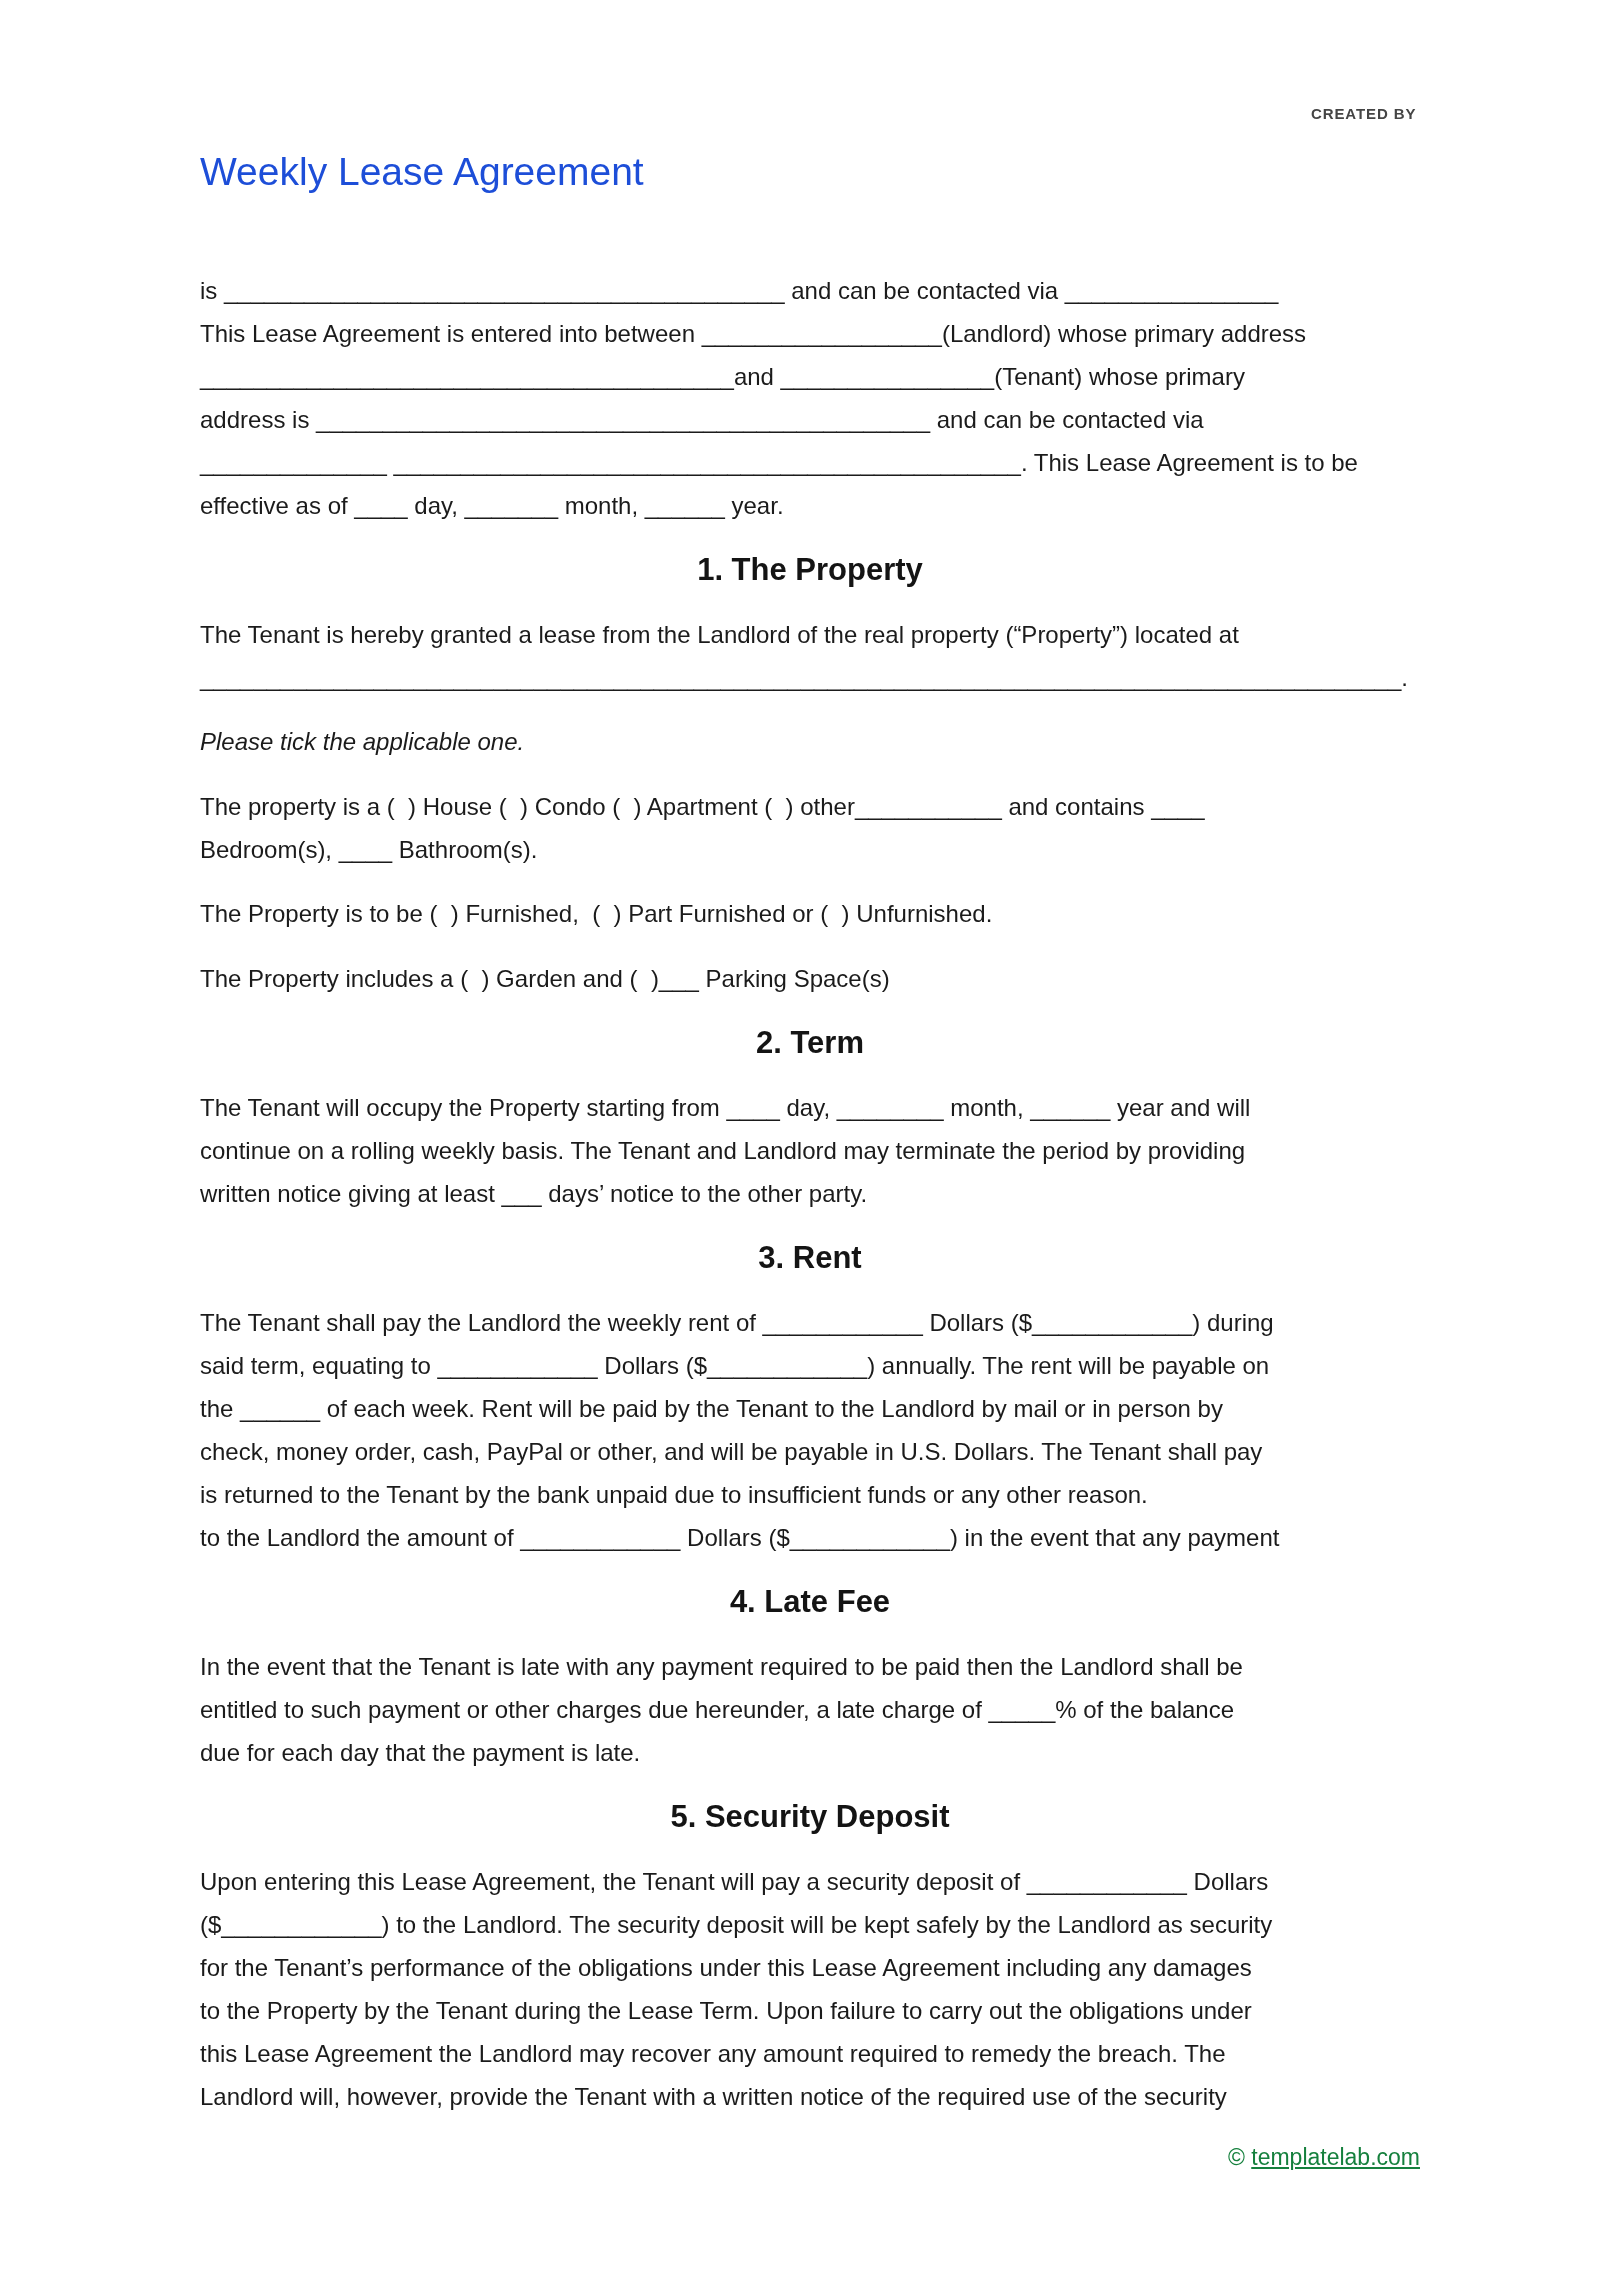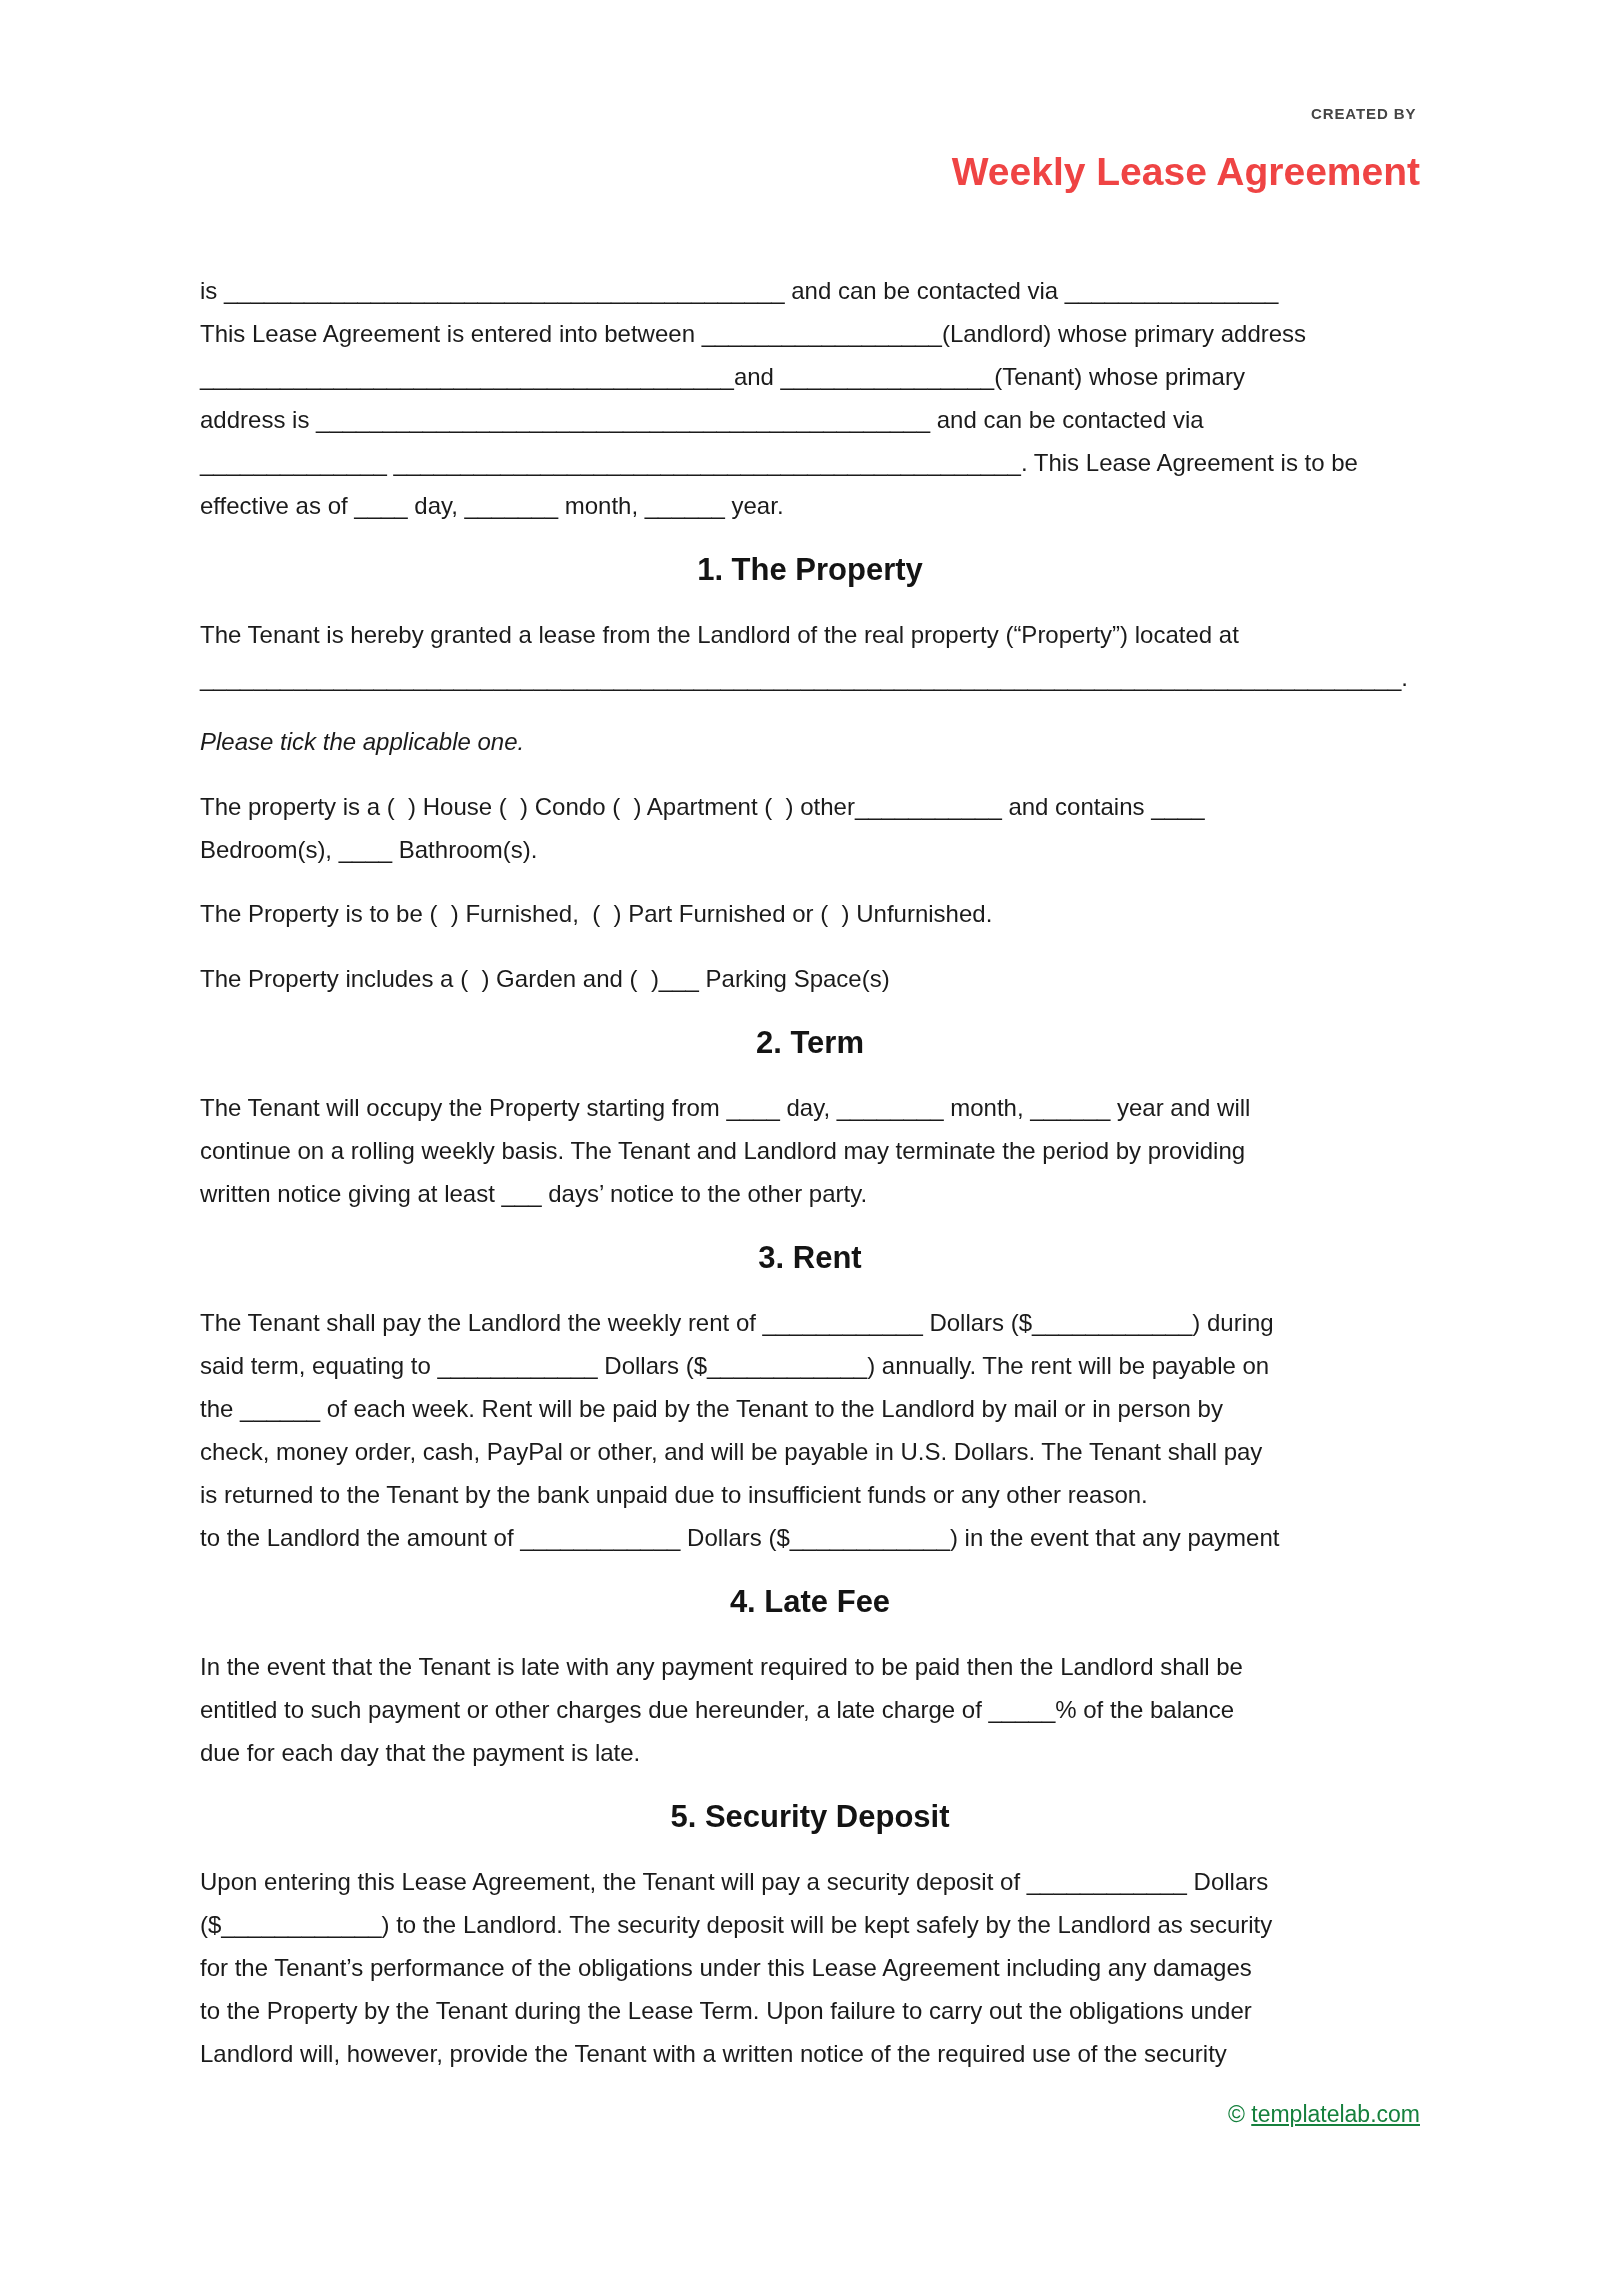--- a/index.html
+++ b/index.html
@@ -52,9 +52,9 @@
   
   .title {
     font-size: 39px;
-    font-weight: 700;
-    color: #ef4444;
-    text-align: right;
+    font-weight: 400;
+    color: #1d4ed8;
+    text-align: left;
     margin: 27px 0 75px 0;
     letter-spacing: 0px;
   }

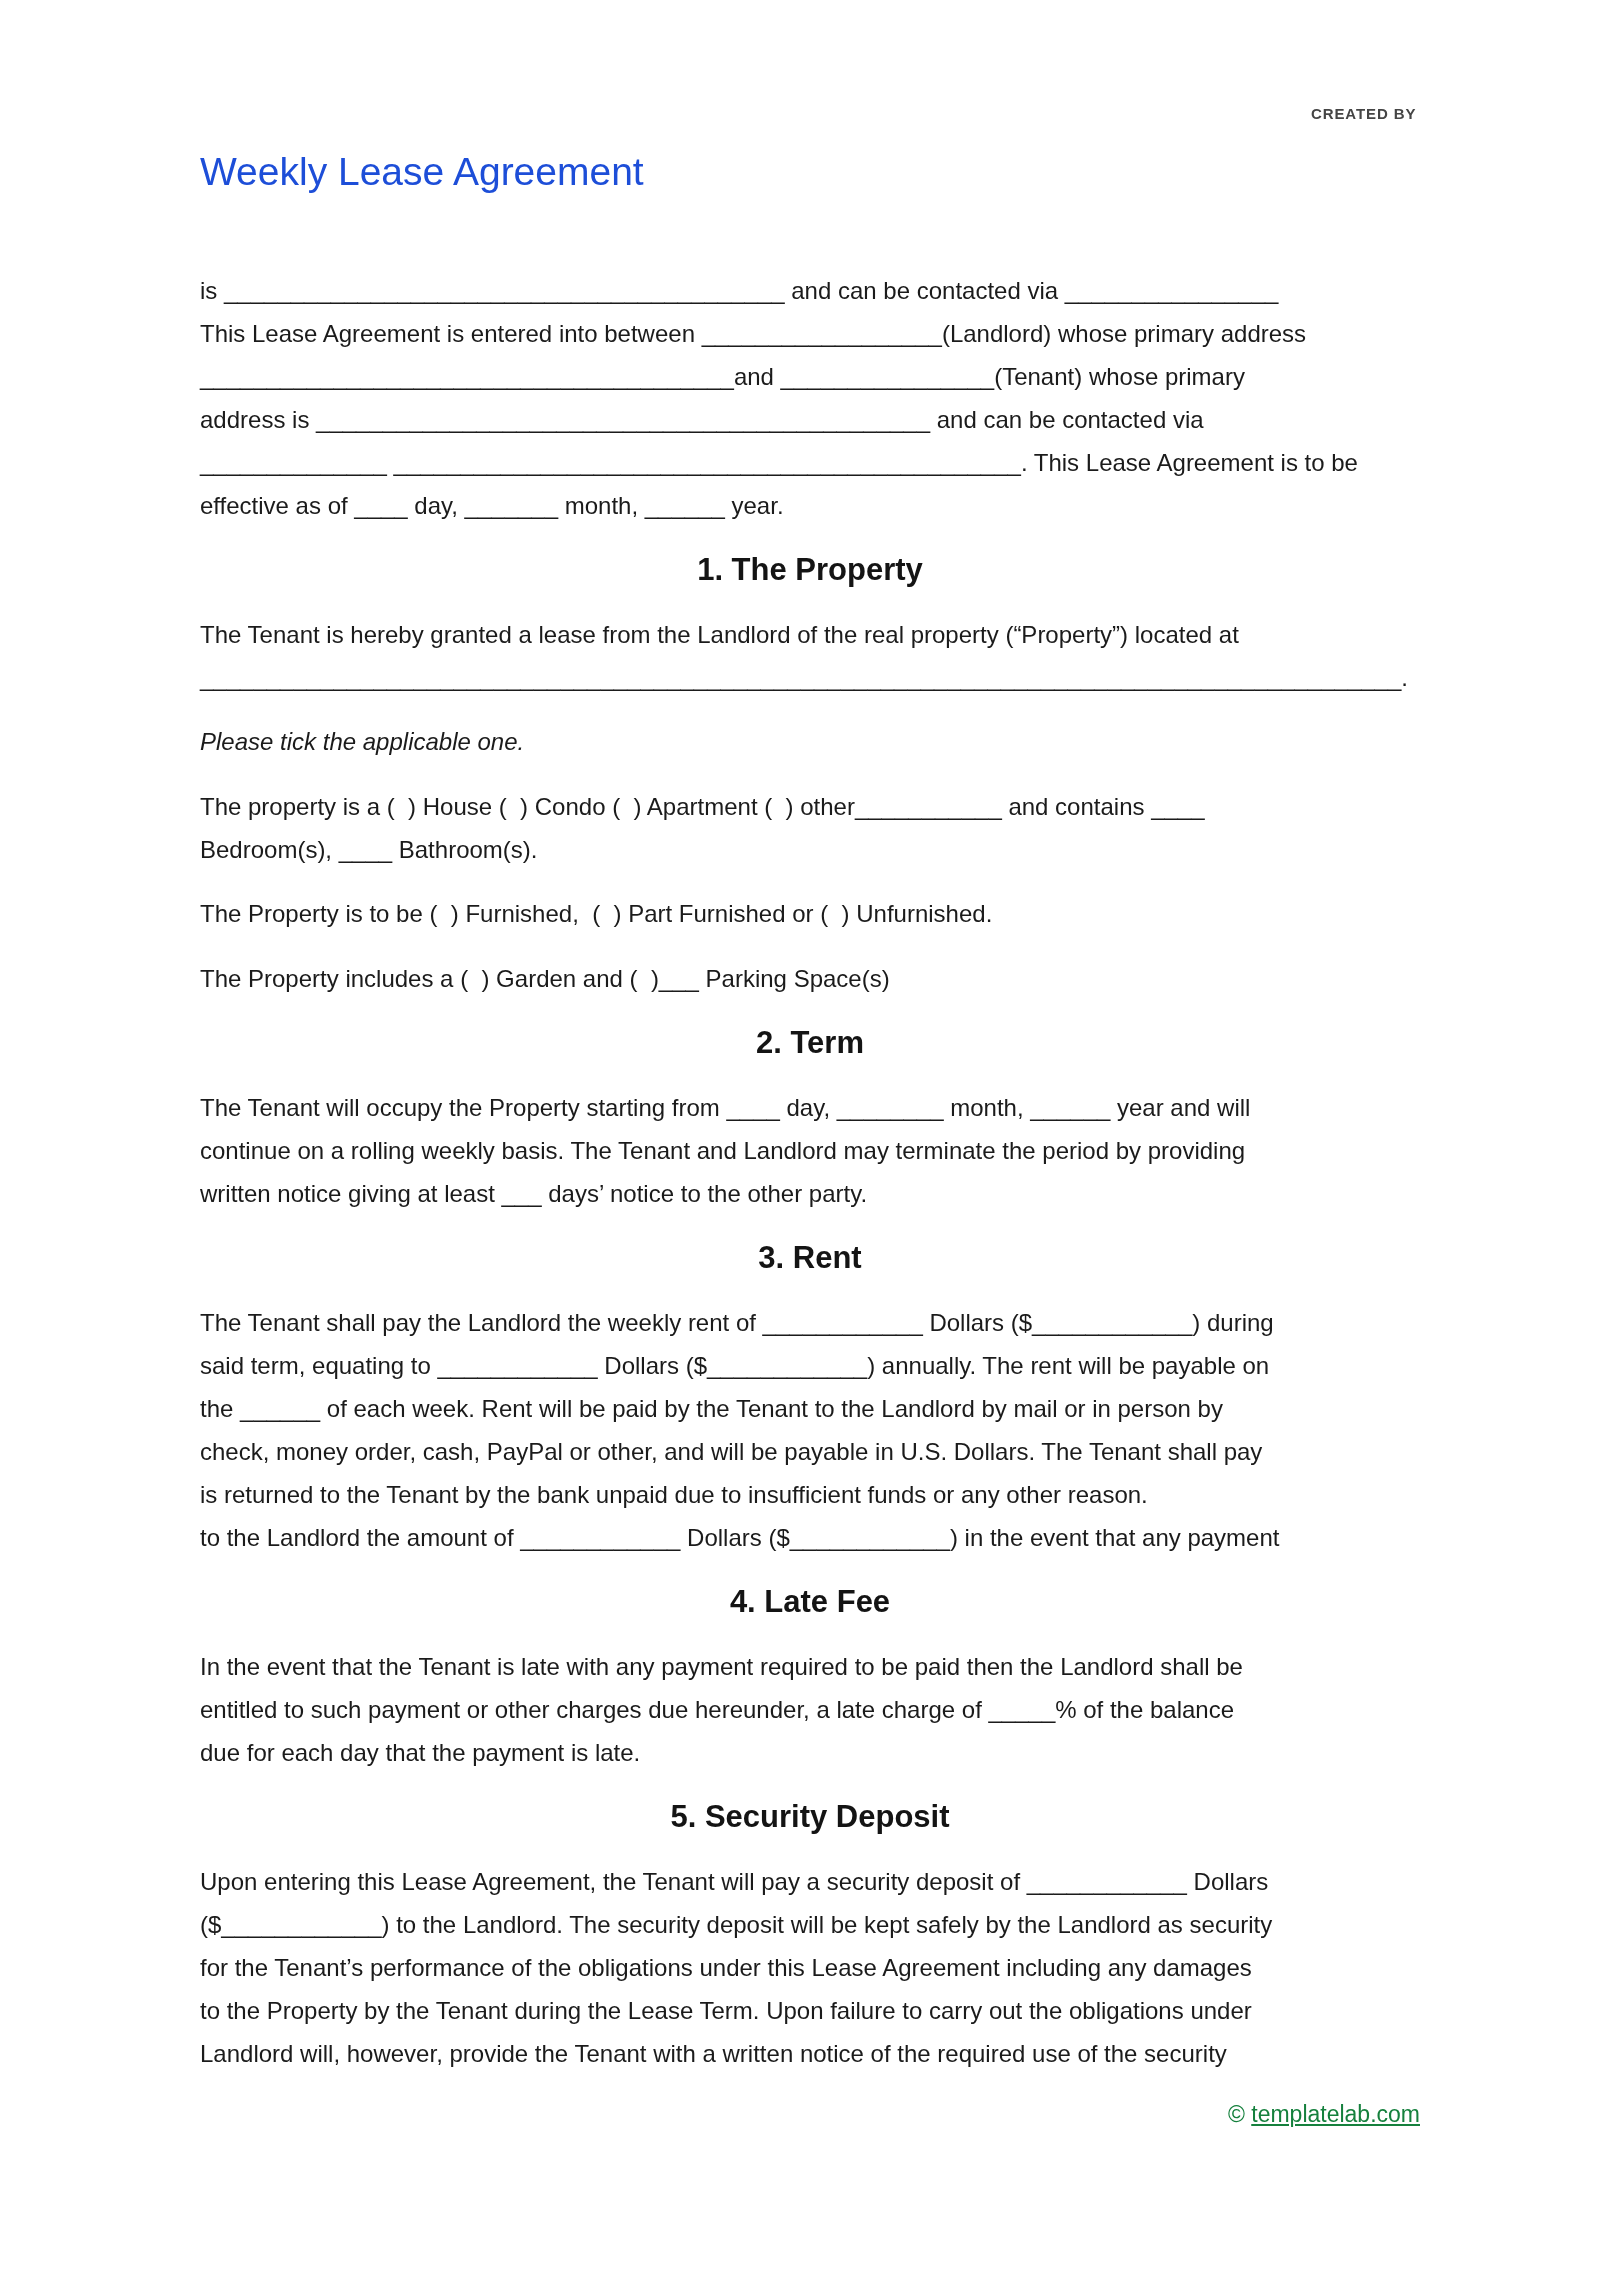--- a/index.html
+++ b/index.html
@@ -153,6 +153,7 @@
       <div class="line">($____________) to the Landlord. The security deposit will be kept safely by the Landlord as security</div>
       <div class="line">for the Tenant’s performance of the obligations under this Lease Agreement including any damages</div>
       <div class="line">to the Property by the Tenant during the Lease Term. Upon failure to carry out the obligations under</div>
+      <div class="line">this Lease Agreement the Landlord may recover any amount required to remedy the breach. The</div>
       <div class="line">Landlord will, however, provide the Tenant with a written notice of the required use of the security</div>
     </div>
 

